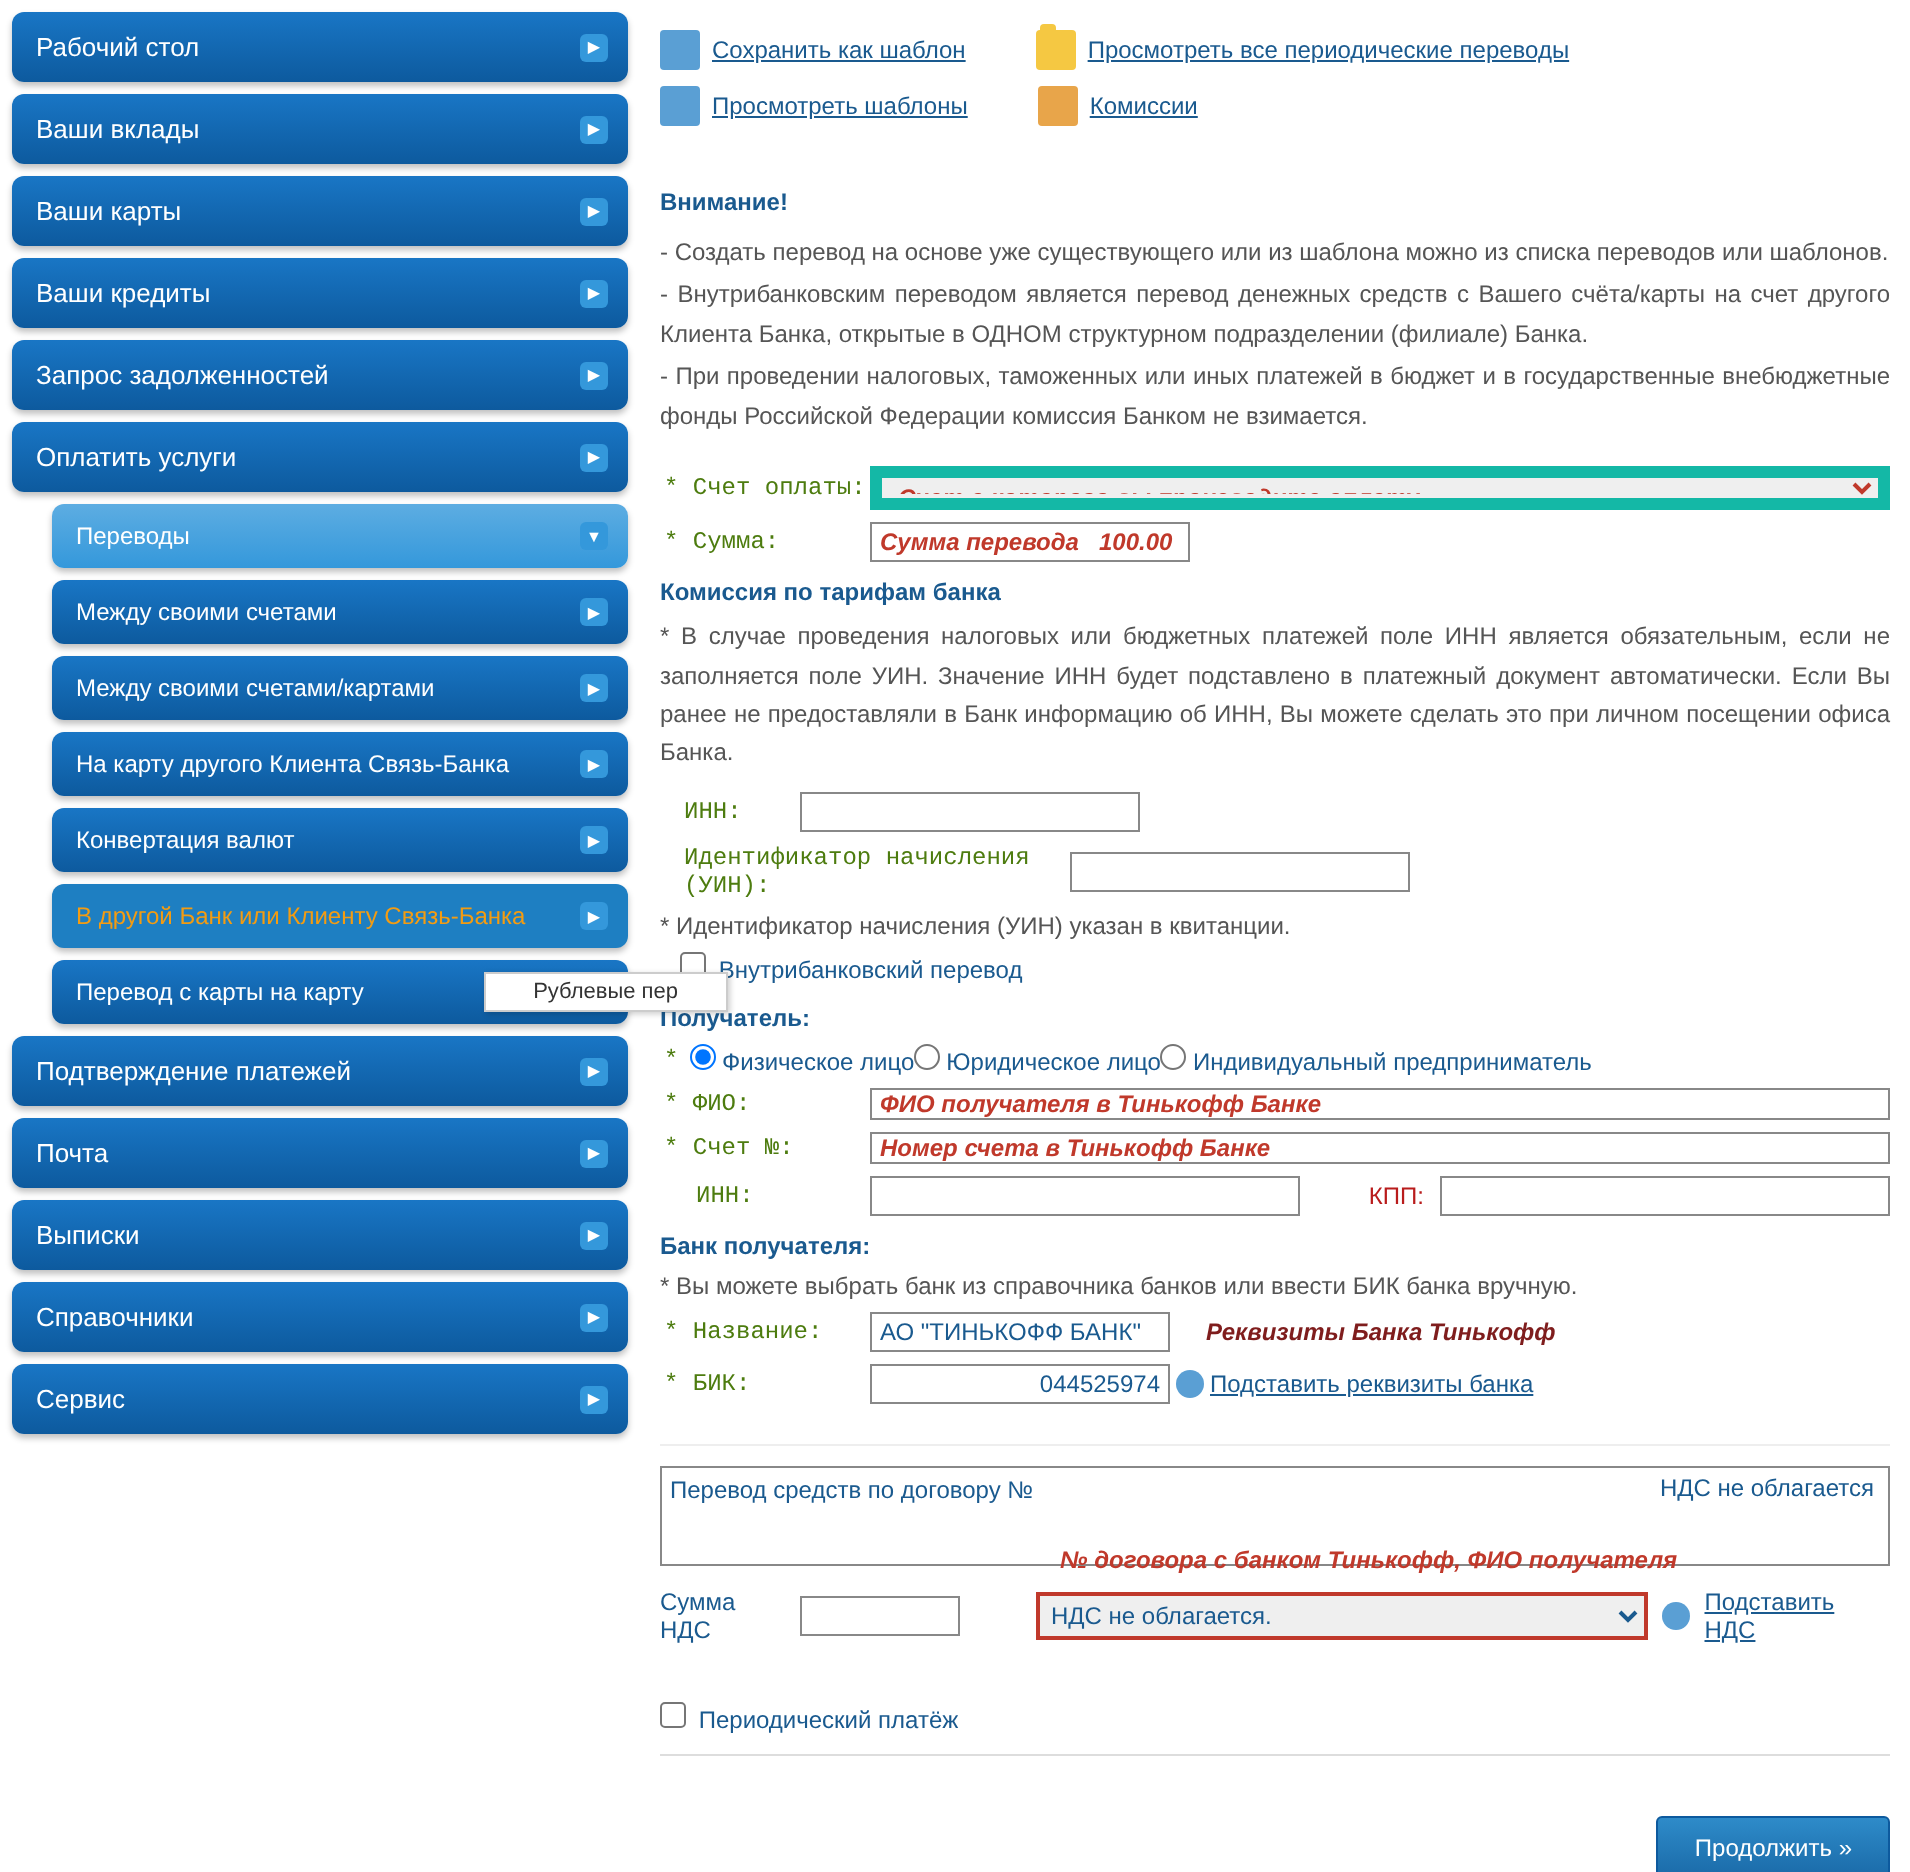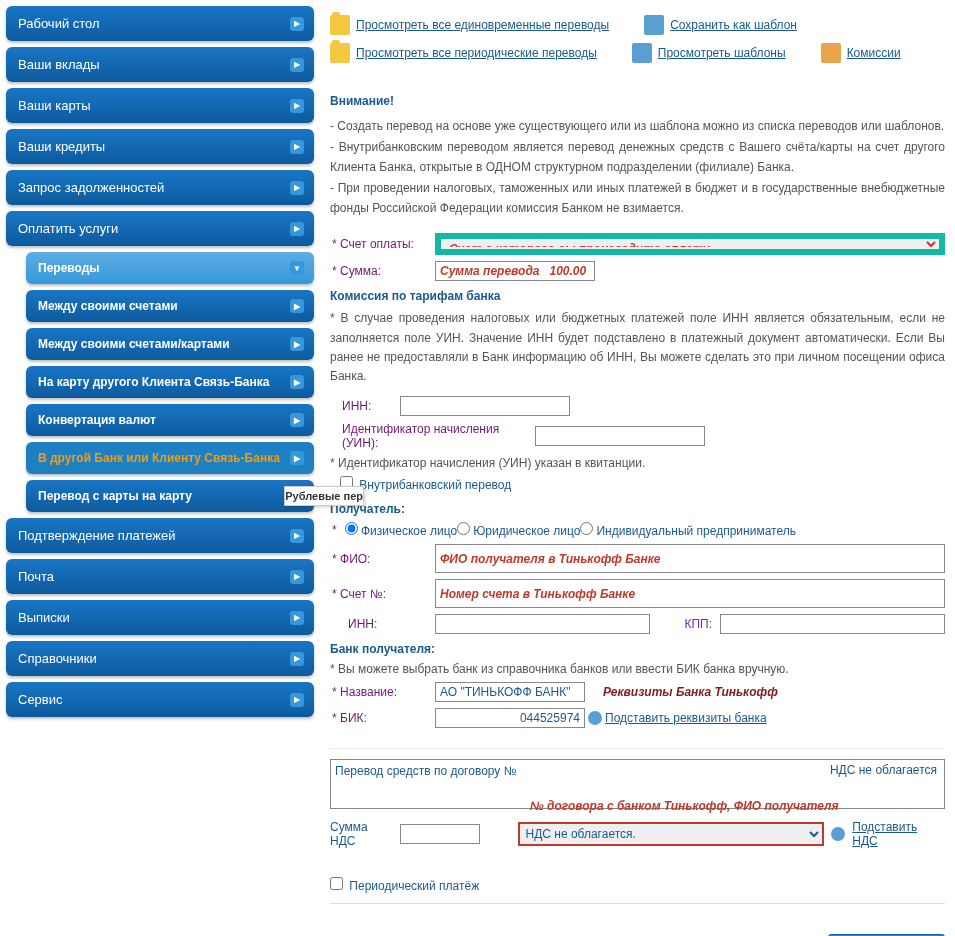--- a/index.html
+++ b/index.html
@@ -87,10 +87,6 @@
   <div class="content">
     <div class="top-links">
       <div class="top-link">
-          <span class="icon icon-folder"></span>
-          <a>Просмотреть все единовременные переводы</a>
-        </div>
-      <div class="top-link">
           <span class="icon icon-save"></span>
           <a>Сохранить как шаблон</a>
         </div>

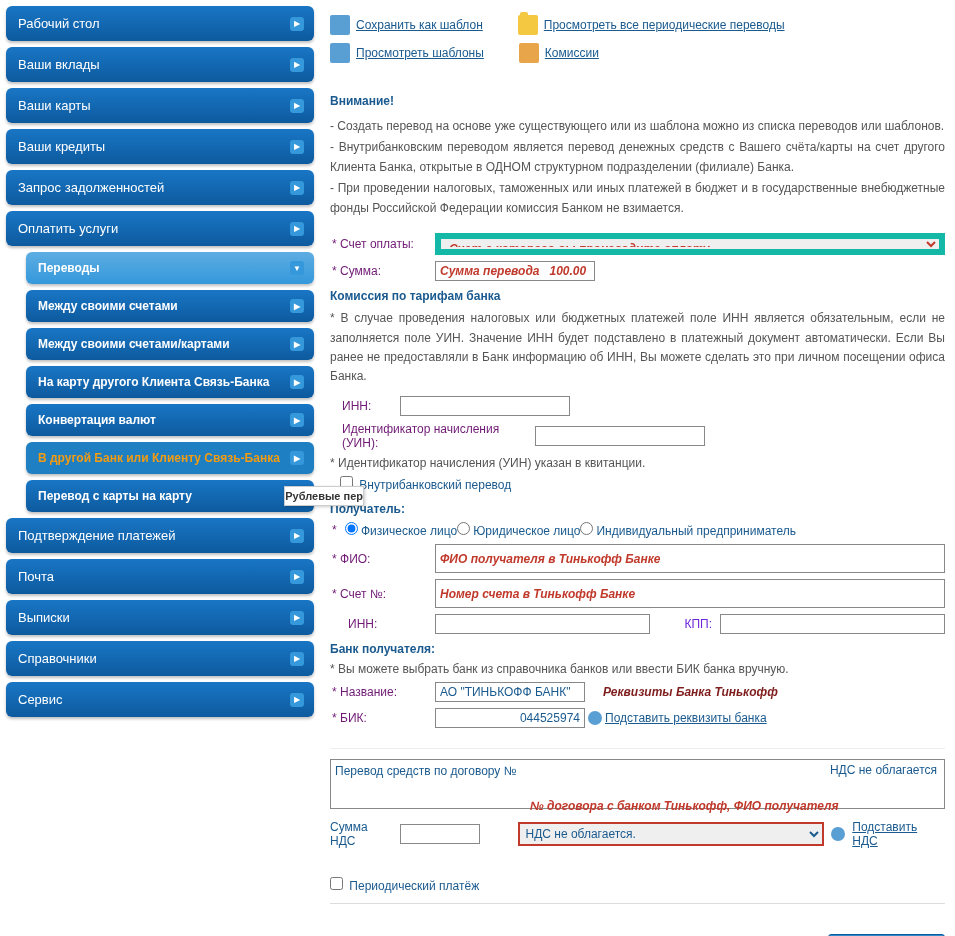--- a/index.html
+++ b/index.html
@@ -31,7 +31,7 @@
 .notice { color: #555; margin-bottom: 15px; line-height: 1.7; text-align: justify; }
 .notice-title { color: #1a5a8f; font-weight: bold; margin-bottom: 5px; }
 .form-row { display: flex; align-items: center; margin-bottom: 6px; }
-.form-label { color: #701a75; width: 105px; flex-shrink: 0; padding-left: 2px; }
+.form-label { color: #4d7c0f; width: 105px; flex-shrink: 0; padding-left: 2px; font-family: Liberation Mono, monospace; }
 select.account-select { flex: 1; border: 6px solid #14b8a6; padding: 2px 4px; color: #c0392b; font-style: italic; font-weight: bold; font-size: 12px; height: 22px; }
 input.sum-input { border: 1px solid #888; padding: 2px 4px; color: #c0392b; font-style: italic; font-weight: bold; font-size: 12px; width: 160px; height: 20px; }
 .section-title { color: #1a5a8f; font-weight: bold; margin: 8px 0 6px; }

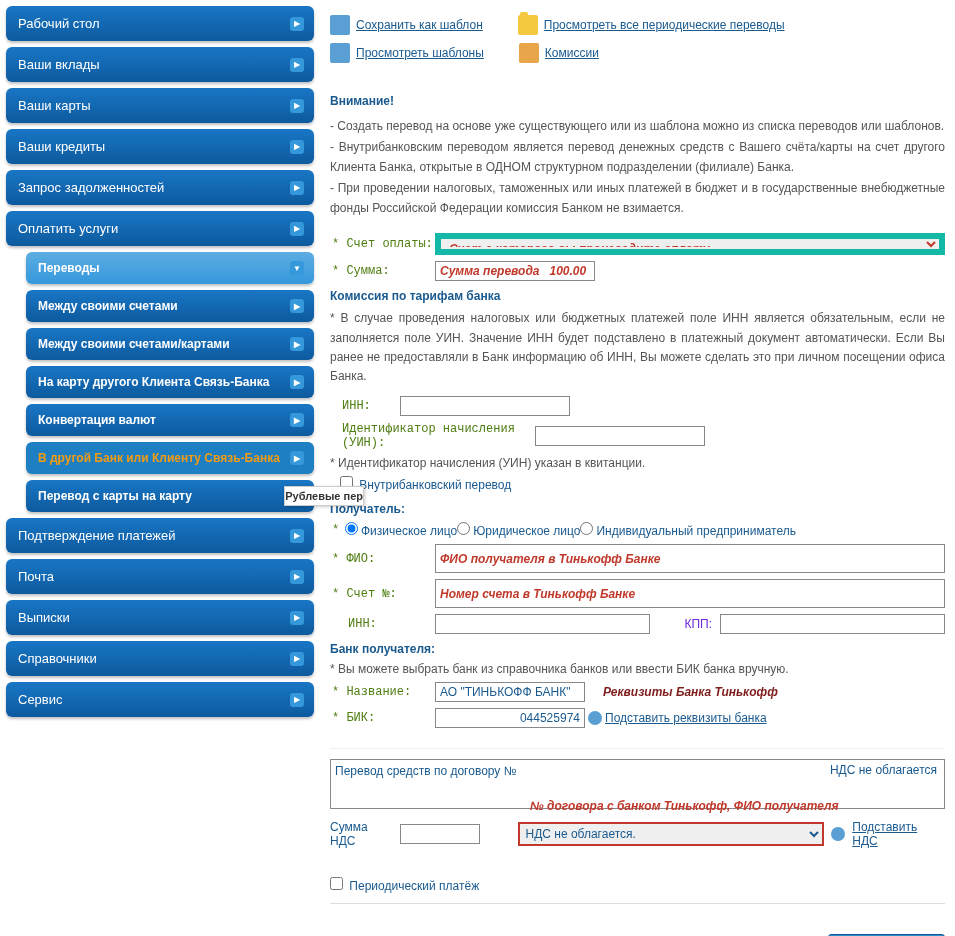--- a/index.html
+++ b/index.html
@@ -9,7 +9,7 @@
 .menu-item { background: linear-gradient(#1976c5, #0d5a9e); color: #fff; padding: 10px 12px; margin-bottom: 6px; border-radius: 6px; position: relative; cursor: pointer; font-size: 13px; box-shadow: 0 2px 3px rgba(0,0,0,0.25); }
 .menu-item .arrow { position: absolute; right: 10px; top: 50%; transform: translateY(-50%); width: 14px; height: 14px; background: #3498db; border-radius: 3px; display: flex; align-items: center; justify-content: center; }
 .menu-item .arrow::after { content: "▶"; font-size: 8px; color: #fff; }
-.submenu { padding-left: 20px; font-weight: bold; }
+.submenu { padding-left: 20px; }
 .submenu-item { background: linear-gradient(#1976c5, #0d5a9e); color: #fff; padding: 9px 12px; margin-bottom: 6px; border-radius: 6px; position: relative; cursor: pointer; font-size: 12px; box-shadow: 0 2px 3px rgba(0,0,0,0.25); }
 .submenu-item .arrow { position: absolute; right: 10px; top: 50%; transform: translateY(-50%); width: 14px; height: 14px; background: #3498db; border-radius: 3px; display: flex; align-items: center; justify-content: center; }
 .submenu-item .arrow::after { content: "▶"; font-size: 8px; color: #fff; }

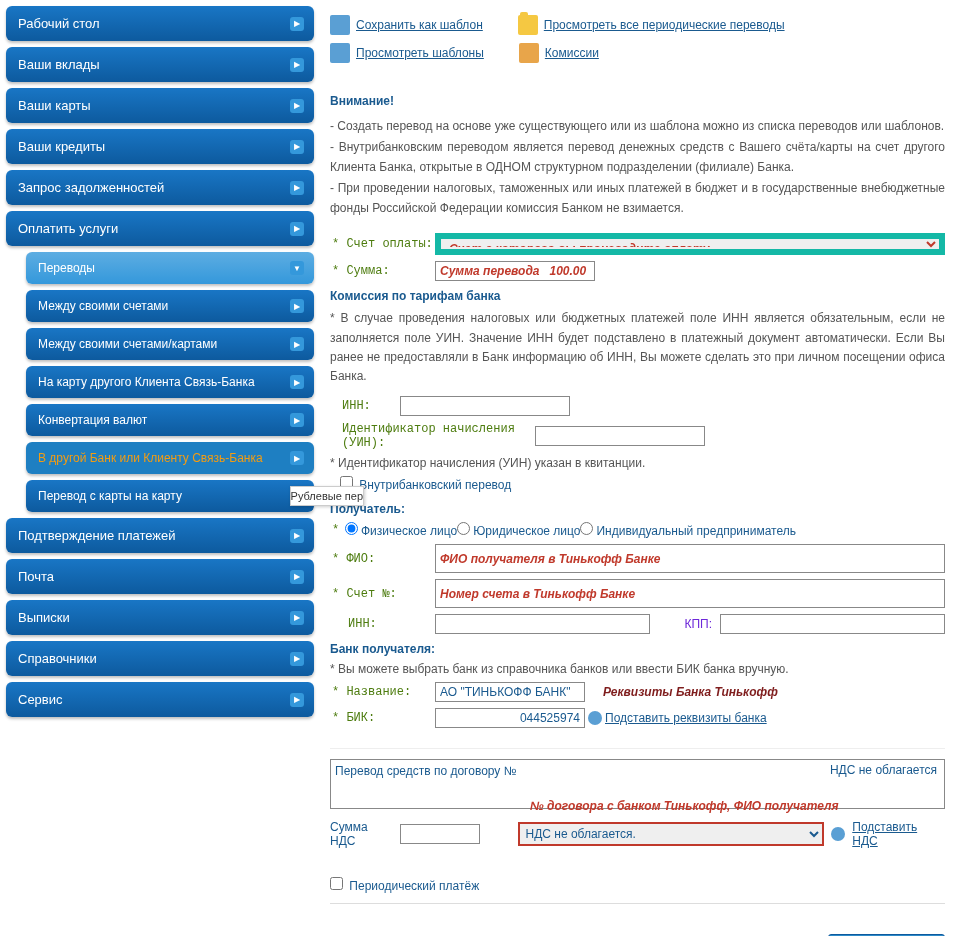--- a/index.html
+++ b/index.html
@@ -17,7 +17,7 @@
 .submenu-item.active .arrow::after { content: "▼"; }
 .submenu-item.selected { background: #1e7fc2; }
 .submenu-item.selected span:first-child { color: #f39c12; }
-.tooltip { position: absolute; background: #fff; border: 1px solid #ccc; padding: 3px 0; font-size: 11px; color: #333; right: -50px; top: 6px; box-shadow: 1px 1px 3px rgba(0,0,0,0.2); }
+.tooltip { position: absolute; background: #fff; border: 1px solid #ccc; padding: 3px 24px; font-size: 11px; color: #333; right: -50px; top: 6px; box-shadow: 1px 1px 3px rgba(0,0,0,0.2); }
 .content { flex: 1; padding: 15px 10px; font-size: 12px; }
 .top-links { display: flex; flex-wrap: wrap; margin-bottom: 20px; }
 .top-link { display: flex; align-items: center; margin-right: 35px; margin-bottom: 8px; }

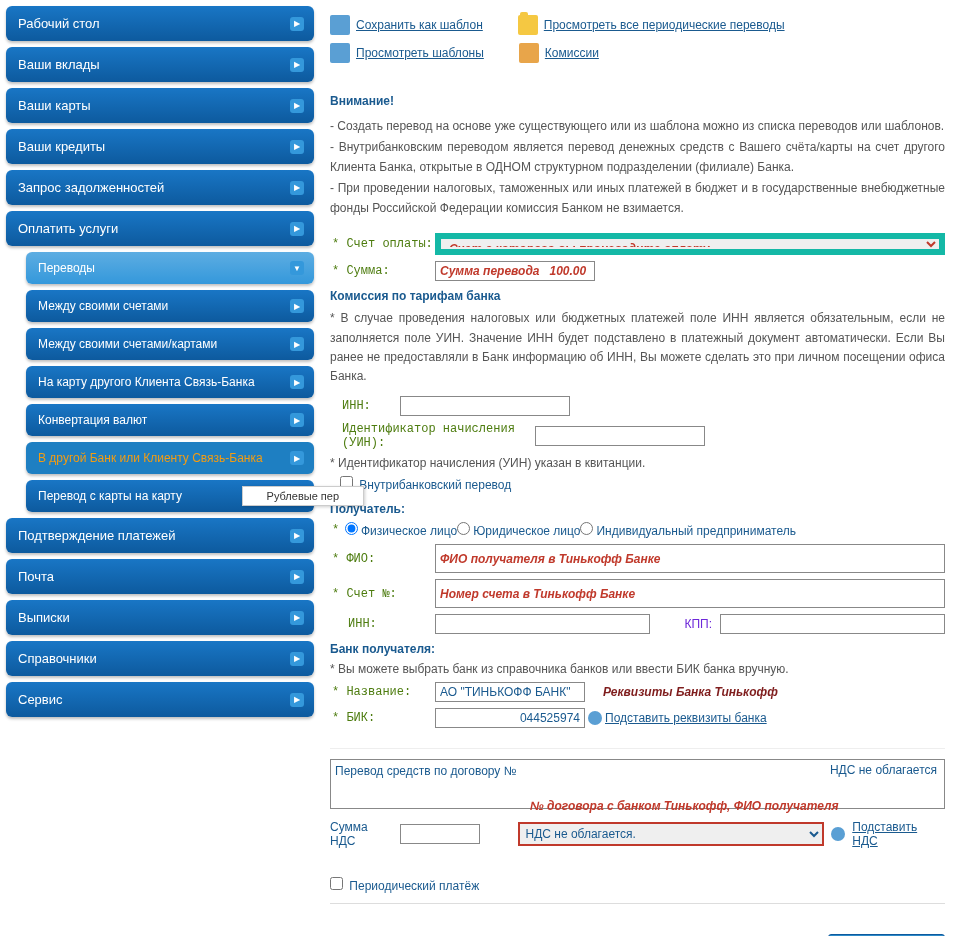--- a/index.html
+++ b/index.html
@@ -41,7 +41,7 @@
 .checkbox-row label { color: #1a5a8f; margin-left: 3px; }
 .radio-group { display: flex; flex: 1; }
 .radio-item label { color: #1a5a8f; margin-left: 3px; }
-input.red-input { border: 1px solid #888; padding: 2px 4px; color: #c0392b; font-style: italic; font-weight: bold; font-size: 12px; flex: 1; height: 29px; }
+input.red-input { border: 1px solid #888; padding: 2px 4px; color: #c0392b; font-style: italic; font-weight: bold; font-size: 12px; flex: 1; height: 16px; }
 .hint { color: #555; margin: 6px 0; }
 .bank-annot { color: #7f1d1d; font-style: italic; font-weight: bold; margin-left: 18px; }
 .link-btn { color: #1a5a8f; text-decoration: underline; cursor: pointer; }

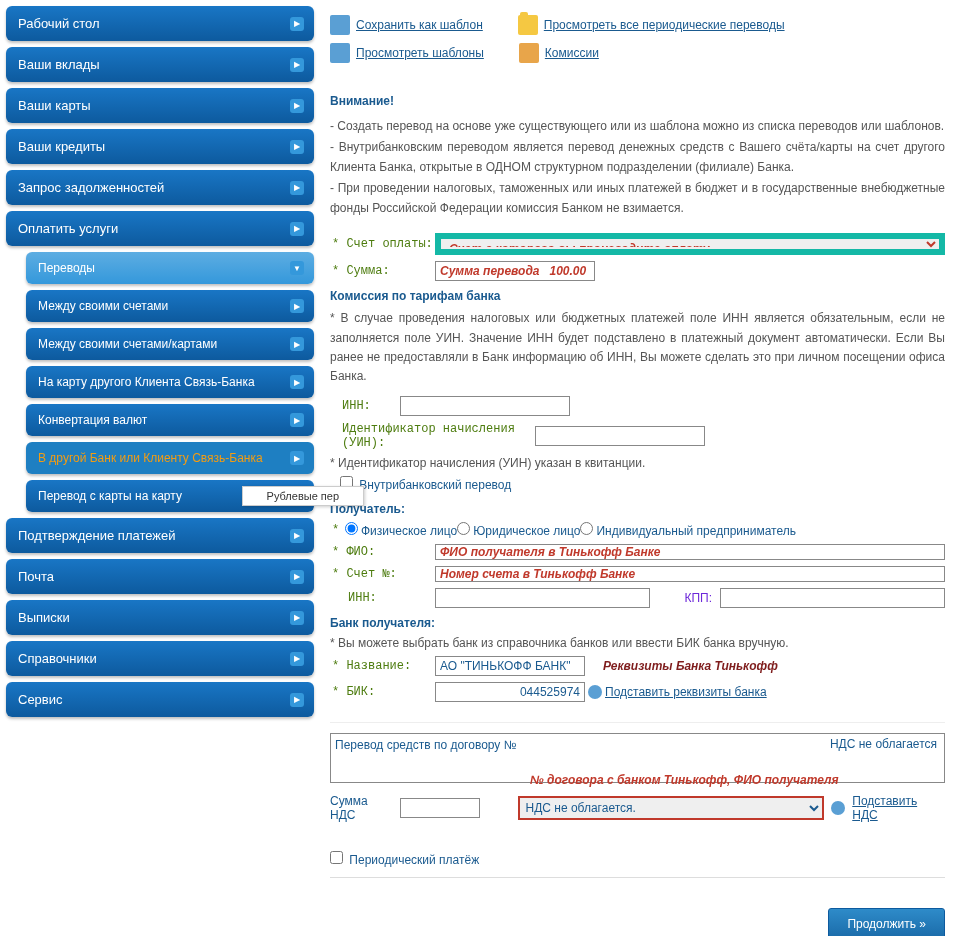--- a/index.html
+++ b/index.html
@@ -160,7 +160,7 @@
     <div class="form-row">
       <span class="form-label" style="padding-left:18px;width:105px">ИНН:</span>
       <input type="text" class="std" style="width: 215px;">
-      <span style="width:70px;text-align:right;padding-right:8px;color:#6d28d9">КПП:</span>
+      <span style="width:70px;text-align:right;padding-right:8px;color:#b91c1c">КПП:</span>
       <input type="text" class="std" style="flex: 1 1 0%;">
     </div>
 

